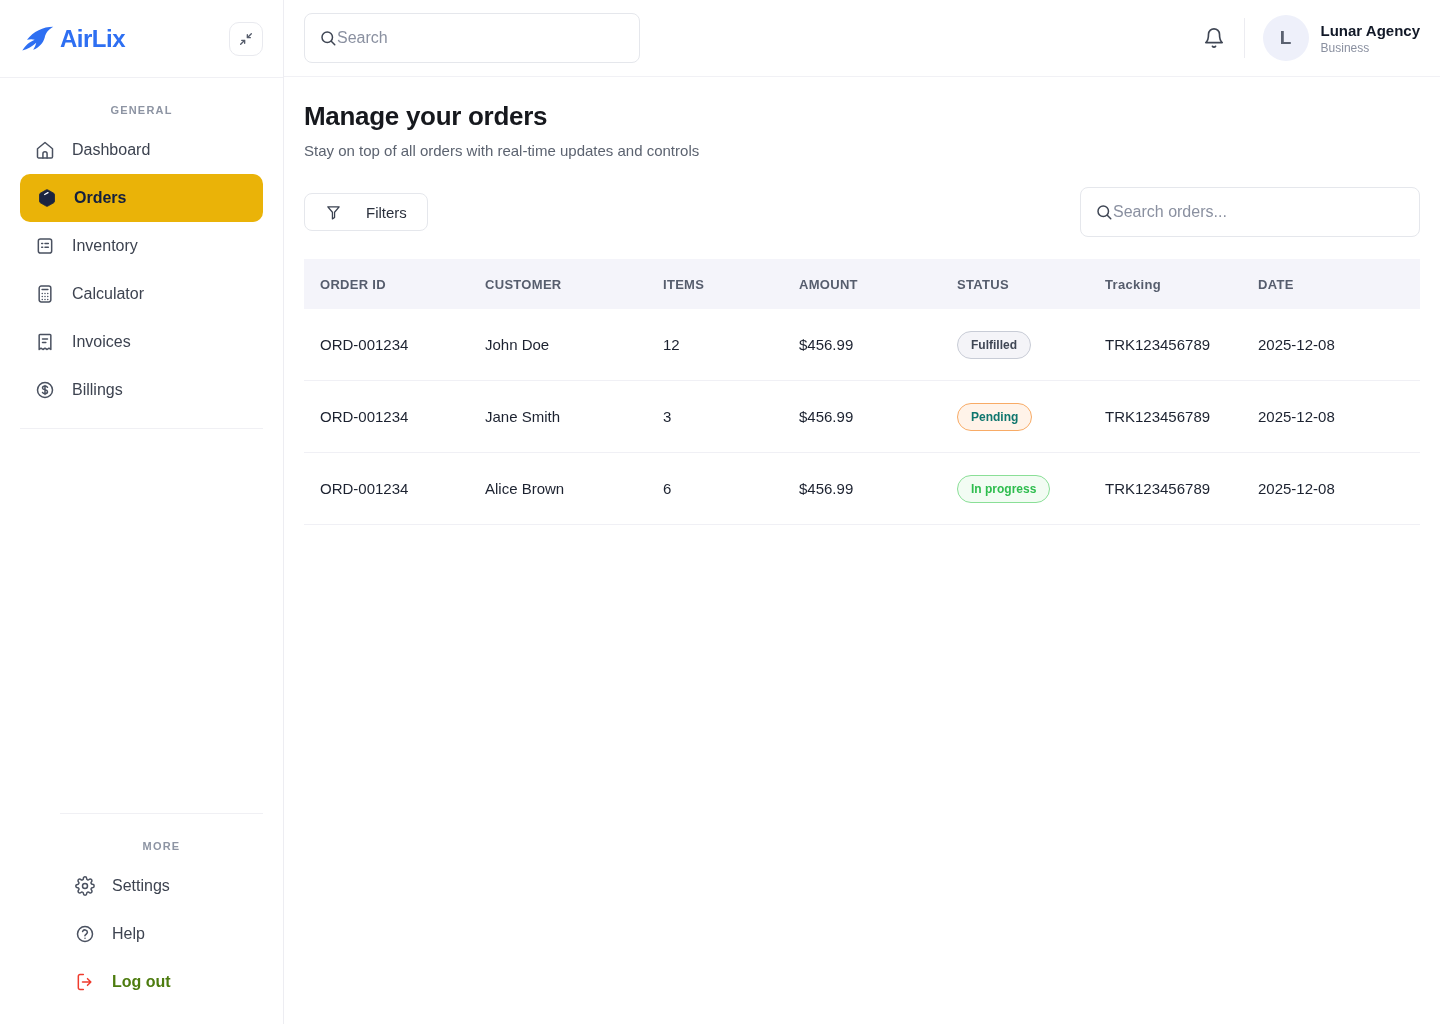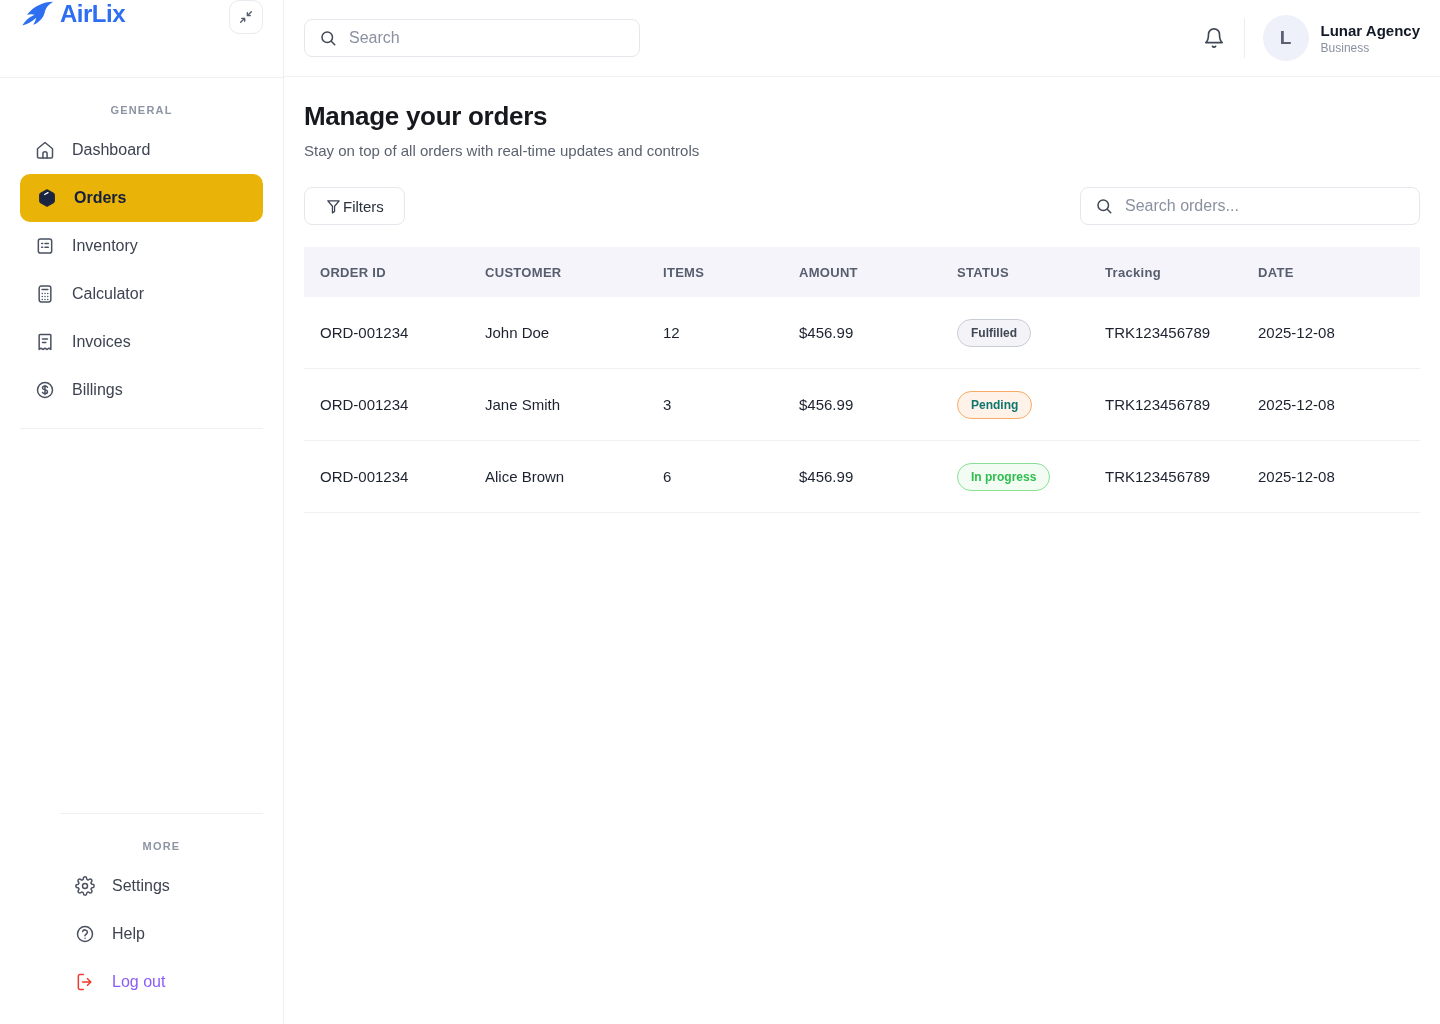--- a/index.html
+++ b/index.html
@@ -8,7 +8,7 @@
 
   
   .sidebar { width:284px; min-width:284px; height:100%; background:#fff; border-right:1px solid #ededf2; display:flex; flex-direction:column; }
-  .side-header { height:78px; display:flex; align-items:flex-start; justify-content:space-between; padding:0 20px; border-bottom:1px solid #f0f0f4; }
+  .side-header { height:78px; display:flex; align-items:center; justify-content:space-between; padding:0 20px; border-bottom:1px solid #f0f0f4; }
   .logo { display:flex; align-items:center; gap:6px; }
   .logo-text { font-size:24px; font-weight:700; color:#2e6ff2; letter-spacing:-0.5px; }
   .collapse-btn { width:34px; height:34px; border:1px solid #e9eaef; border-radius:10px; background:#fff; display:flex; align-items:center; justify-content:center; cursor:pointer; color:#555c6b; }

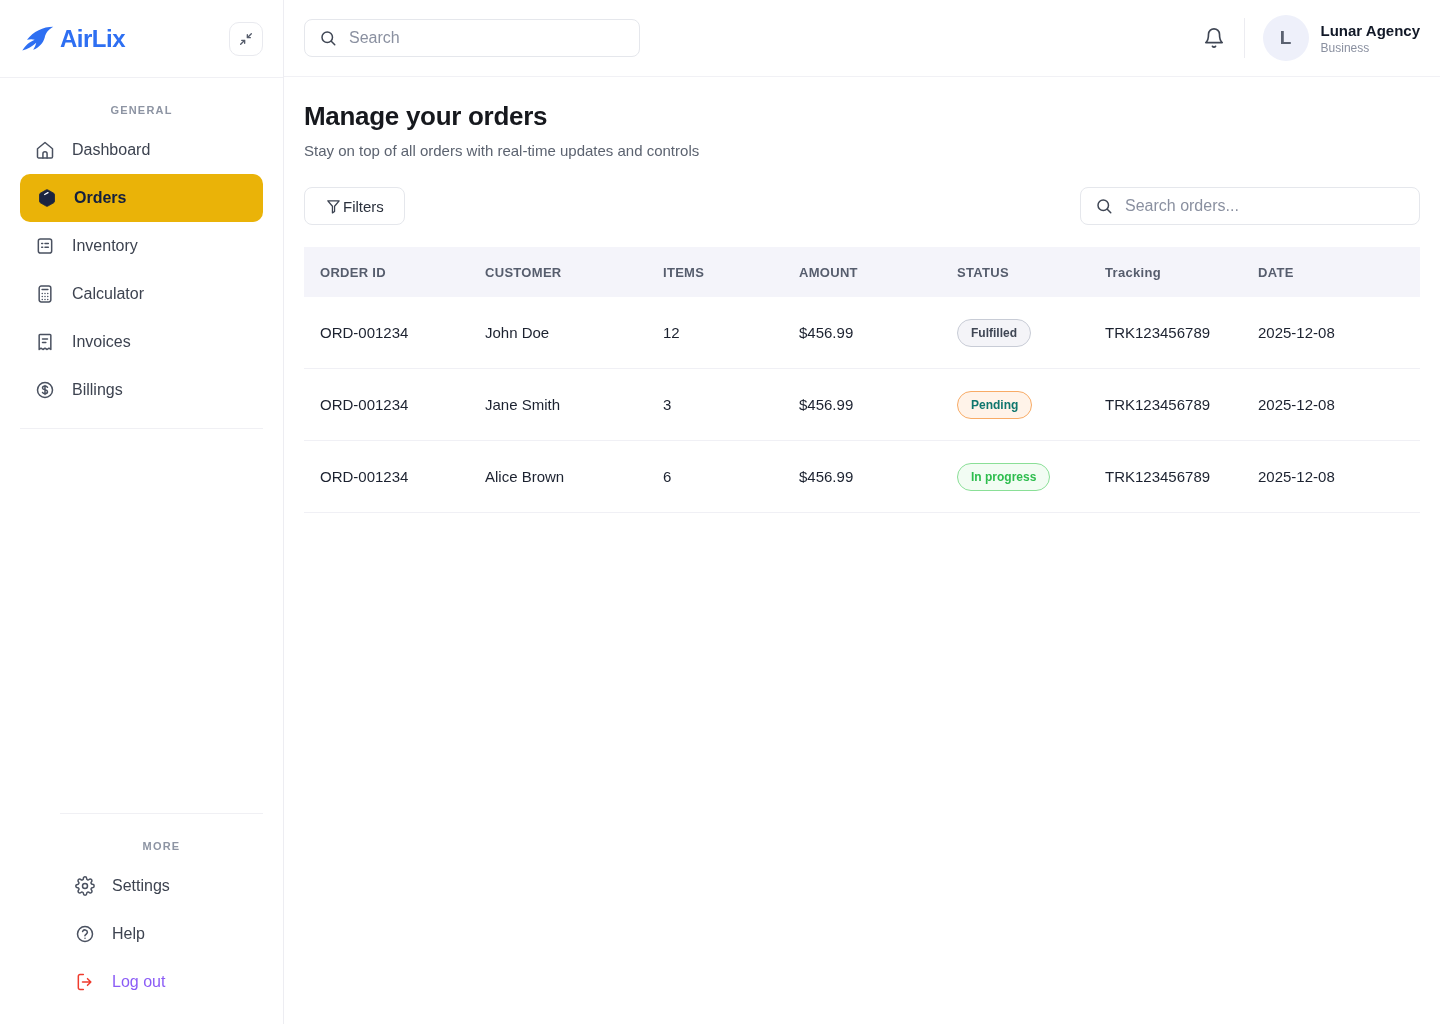--- a/index.html
+++ b/index.html
@@ -27,7 +27,7 @@
   
   .main { flex:1; display:flex; flex-direction:column; }
   .topbar { height:77px; border-bottom:1px solid #f1f1f5; display:flex; align-items:center; justify-content:space-between; padding:0 20px; }
-  .search-box { display:flex; align-items:center; gap:12px; width:336px; height:38px; border:1px solid #e5e7ec; border-radius:8px; padding:0 14px; color:#8a90a0; }
+  .search-box { display:flex; align-items:center; width:336px; height:50px; border:1px solid #e5e7ec; border-radius:8px; padding:0 14px; color:#8a90a0; }
   .search-box input { border:none; outline:none; font-size:16px; width:100%; font-family:"Liberation Sans", sans-serif; color:#30343f; background:transparent; }
   .search-box input::placeholder { color:#8a90a0; }
   .topbar-right { display:flex; align-items:center; gap:18px; }

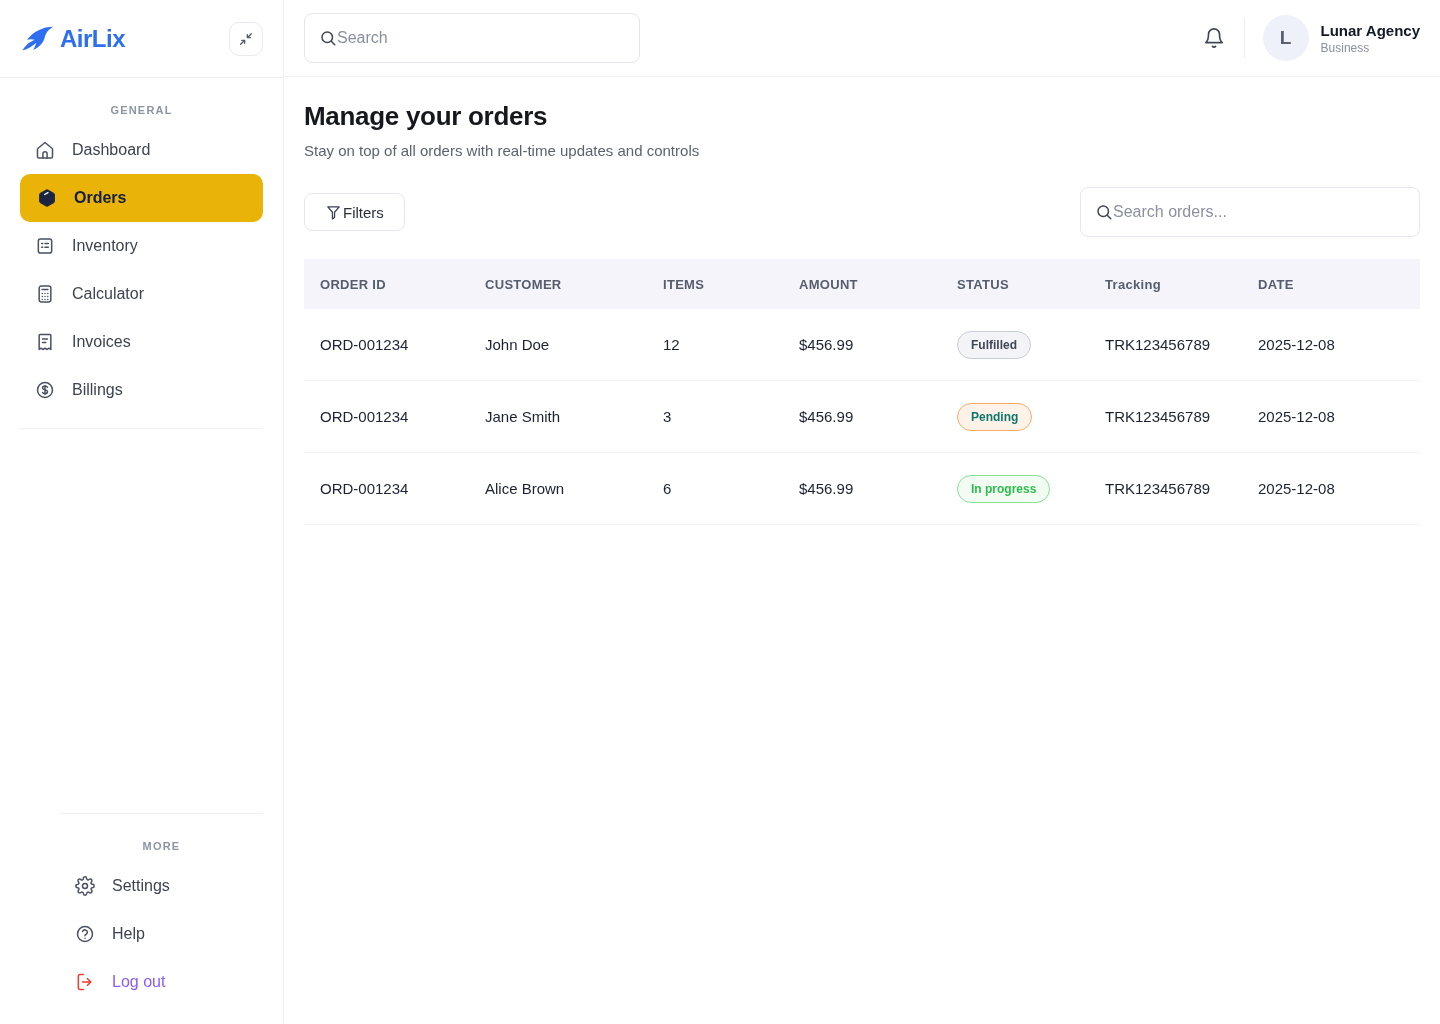--- a/index.html
+++ b/index.html
@@ -43,7 +43,7 @@
   .page-subtitle { font-size:15px; color:#5c6370; margin-top:10px; }
 
   .controls { display:flex; align-items:center; justify-content:space-between; margin-top:28px; }
-  .filters-btn { display:flex; align-items:center; gap:1px; height:38px; padding:0 20px; border:1px solid #e5e7ec; border-radius:8px; background:#fff; font-size:15px; color:#2a303c; cursor:pointer; font-family:"Liberation Sans", sans-serif; }
+  .filters-btn { display:flex; align-items:center; gap:24px; height:38px; padding:0 20px; border:1px solid #e5e7ec; border-radius:8px; background:#fff; font-size:15px; color:#2a303c; cursor:pointer; font-family:"Liberation Sans", sans-serif; }
   .filters-btn .ic { color:#3a4150; display:flex; }
   .search-orders { width:340px; }
 

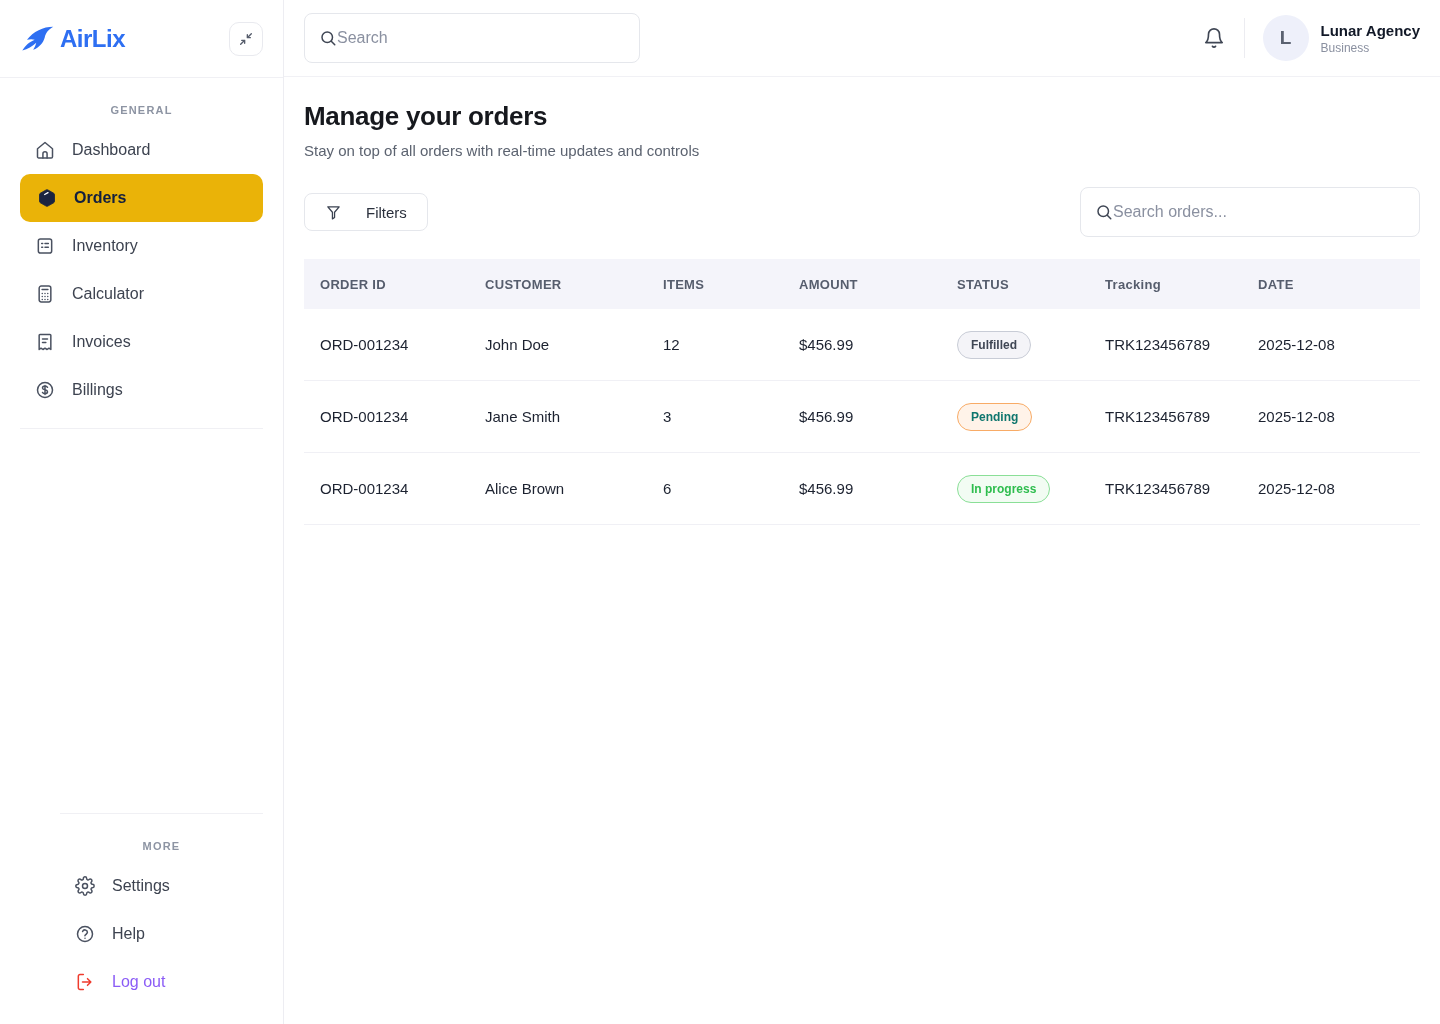--- a/index.html
+++ b/index.html
@@ -18,7 +18,7 @@
   .nav-item .ic { width:22px; height:22px; display:flex; align-items:center; justify-content:center; color:#4a5160; }
   .nav-item.active { background:#eab308; color:#131f3e; font-weight:700;padding-left:16px; }
   .nav-item.active .ic { color:#1b2440; }
-  .nav-item.danger { color:#8b5cf6; }
+  .nav-item.danger { color:#4d7c0f;font-weight:bold; }
   .nav-item.danger .ic { color:#ef3b2d; }
   .side-divider { border-top:1px solid #f0f0f4; margin:14px 20px 0; }
   .side-spacer { flex:1; }

